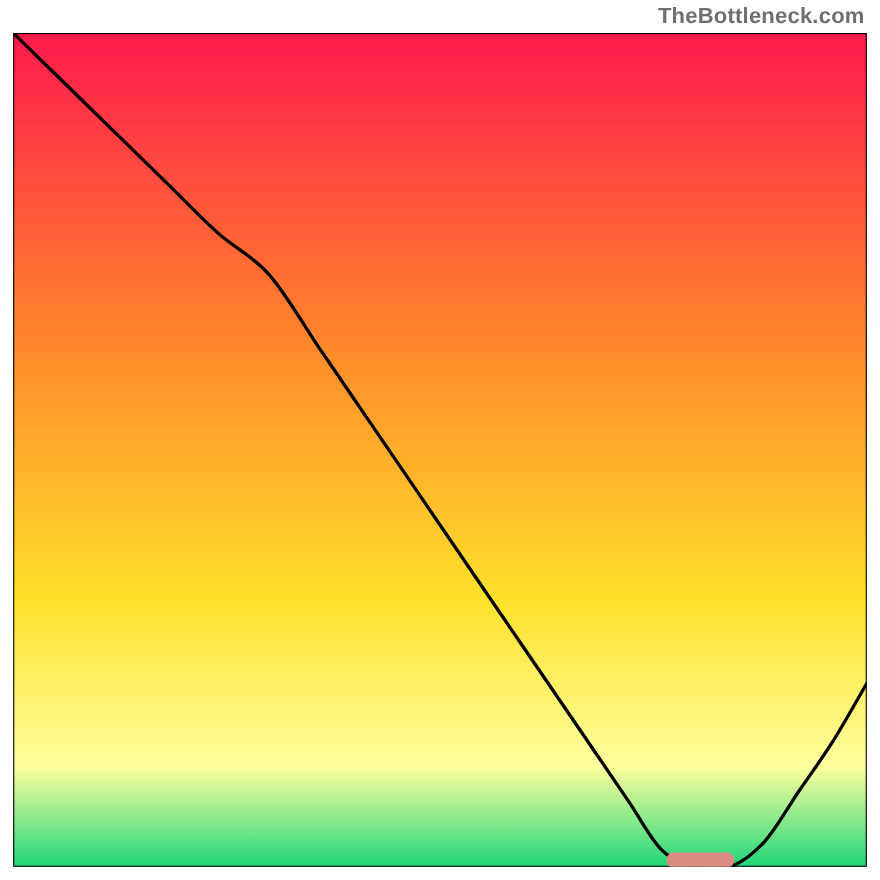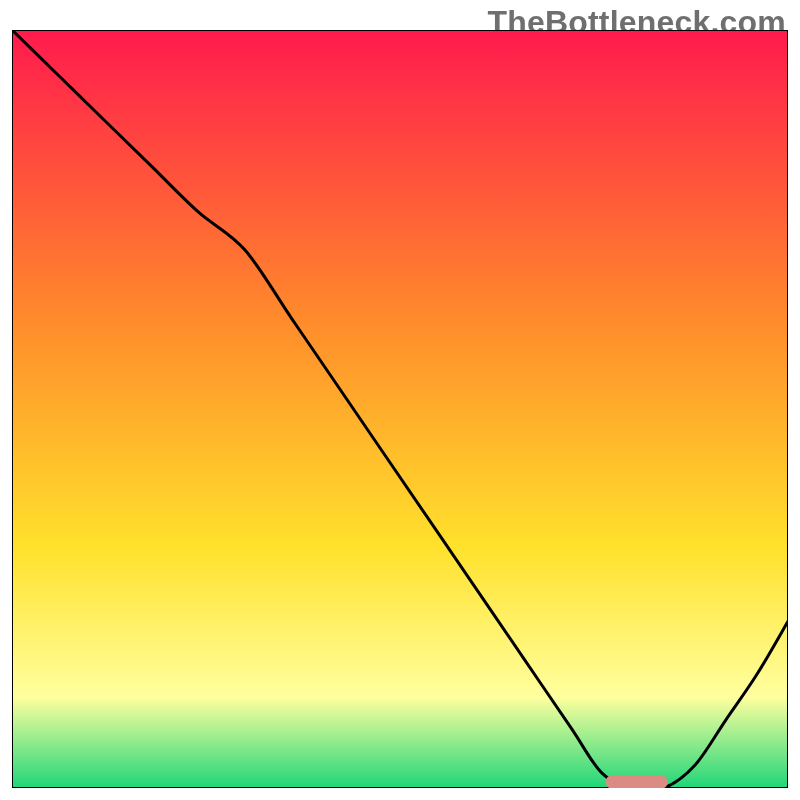--- a/index.html
+++ b/index.html
@@ -24,7 +24,7 @@
     top: 4px;
     right: 14px;
     font-family: Arial, Helvetica, sans-serif;
-    font-size: 32px;
+    font-size: 20px;
     font-weight: 600;
     color: #6f6f6f;
     letter-spacing: 0.2px;

